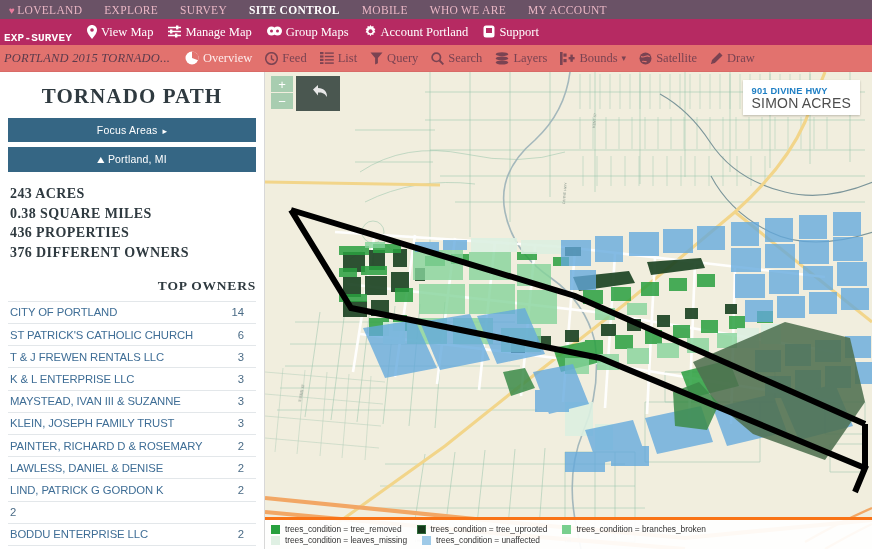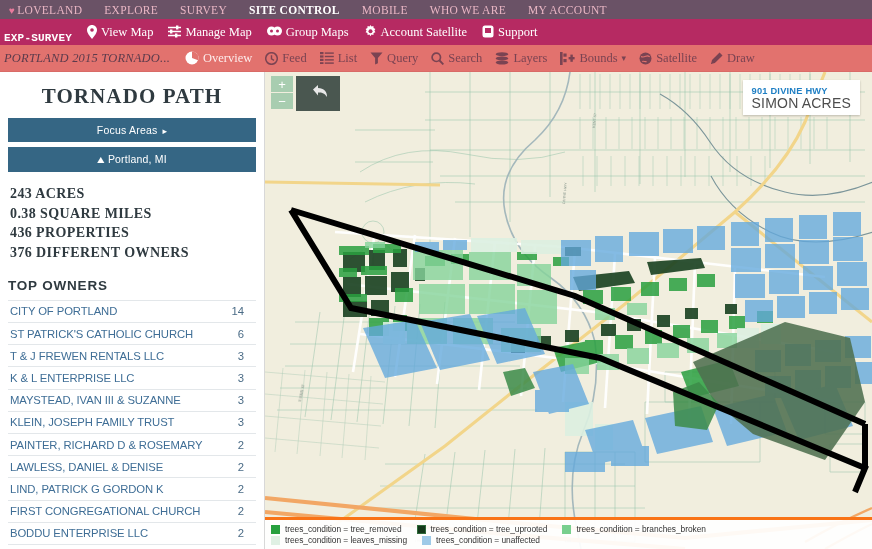--- a/index.html
+++ b/index.html
@@ -299,7 +299,7 @@
           <circle cx="6.5" cy="6.3" r="2" fill="#b62a62"></circle>
         </svg>
     </span>
-    <span>Account Satellite</span>
+    <span>Account Portland</span>
   </div>
 
   <div class="app-item">

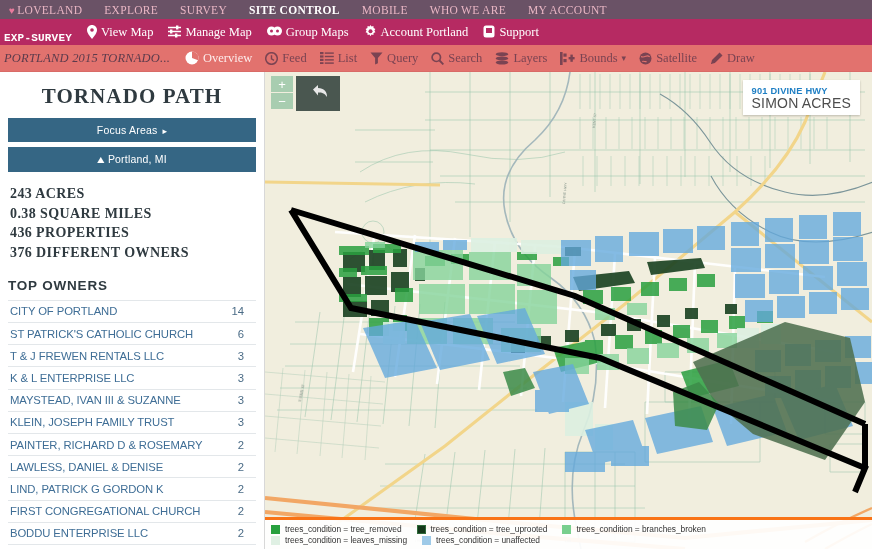--- a/index.html
+++ b/index.html
@@ -141,8 +141,8 @@
   }
 
   #owners-heading {
-    text-align: left;
-    font-family: Liberation Sans, sans-serif;
+    text-align: right;
+    font-family: Liberation Serif, serif;
     font-size: 13.5px;
     font-weight: bold;
     color: #2f3a40;

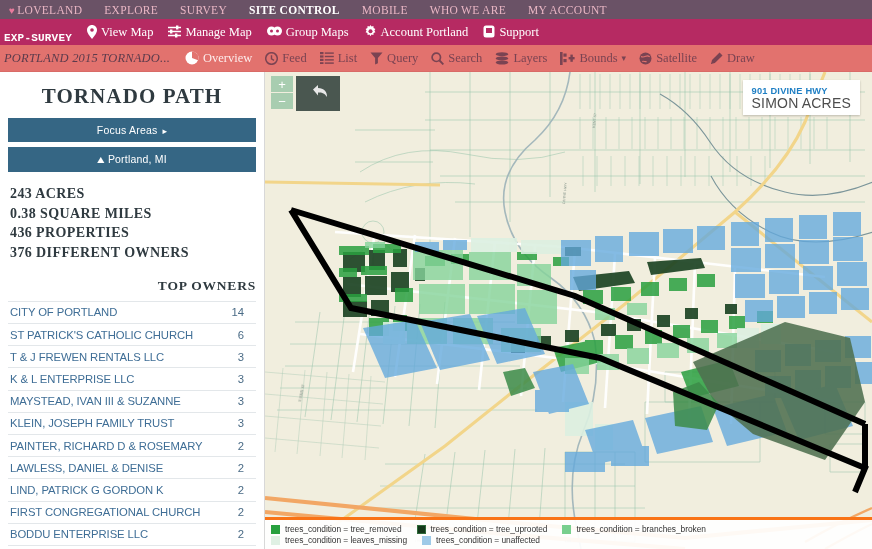--- a/index.html
+++ b/index.html
@@ -483,7 +483,6 @@
         <span class="ocount">2</span>
       </div>
       <div class="owner-row">
-        <span class="oname">FIRST CONGREGATIONAL CHURCH</span>
         <span class="ocount">2</span>
       </div>
       <div class="owner-row">

